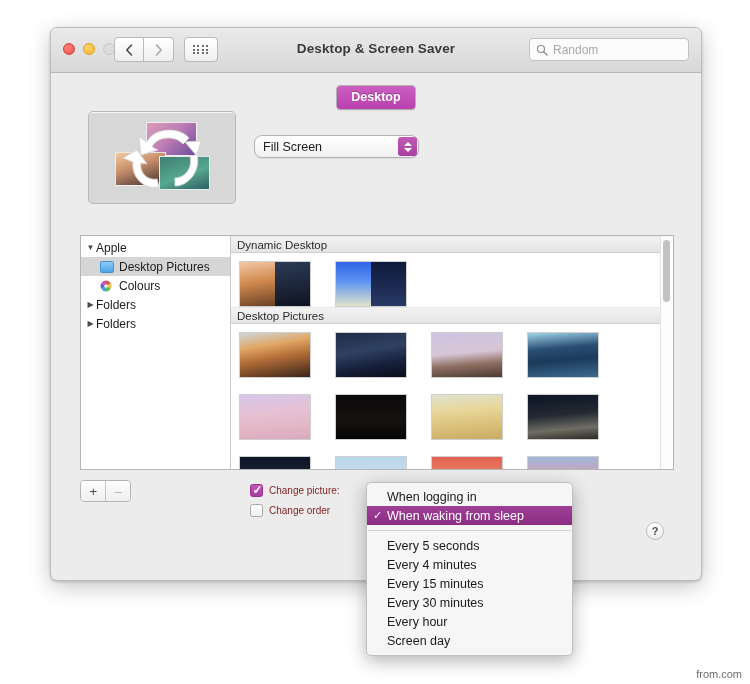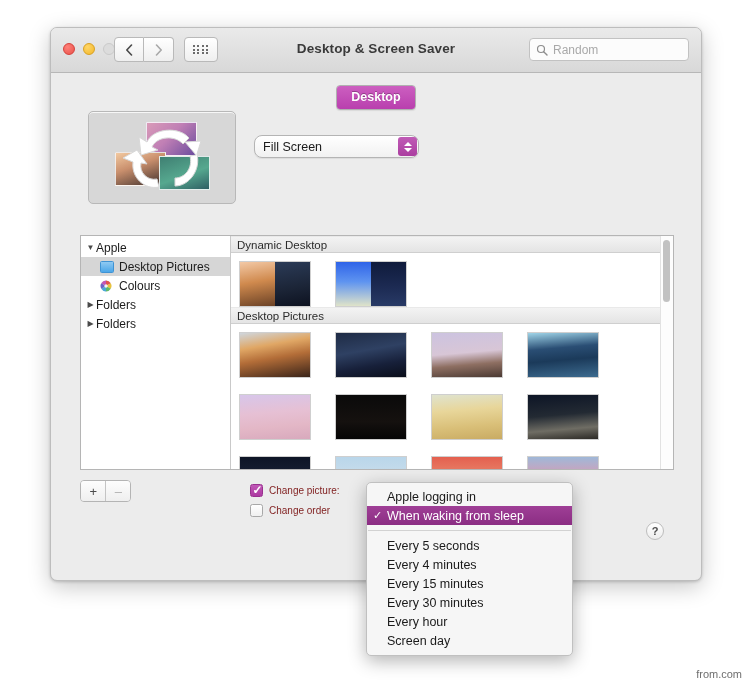--- a/index.html
+++ b/index.html
@@ -366,7 +366,7 @@
 
   <div class="menu" id="menu-host">
       <div class="mitem">
-        <span>Apple logging in</span>
+        <span>When logging in</span>
       </div>
       <div class="mitem sel">
         <span class="tick">✓</span>

